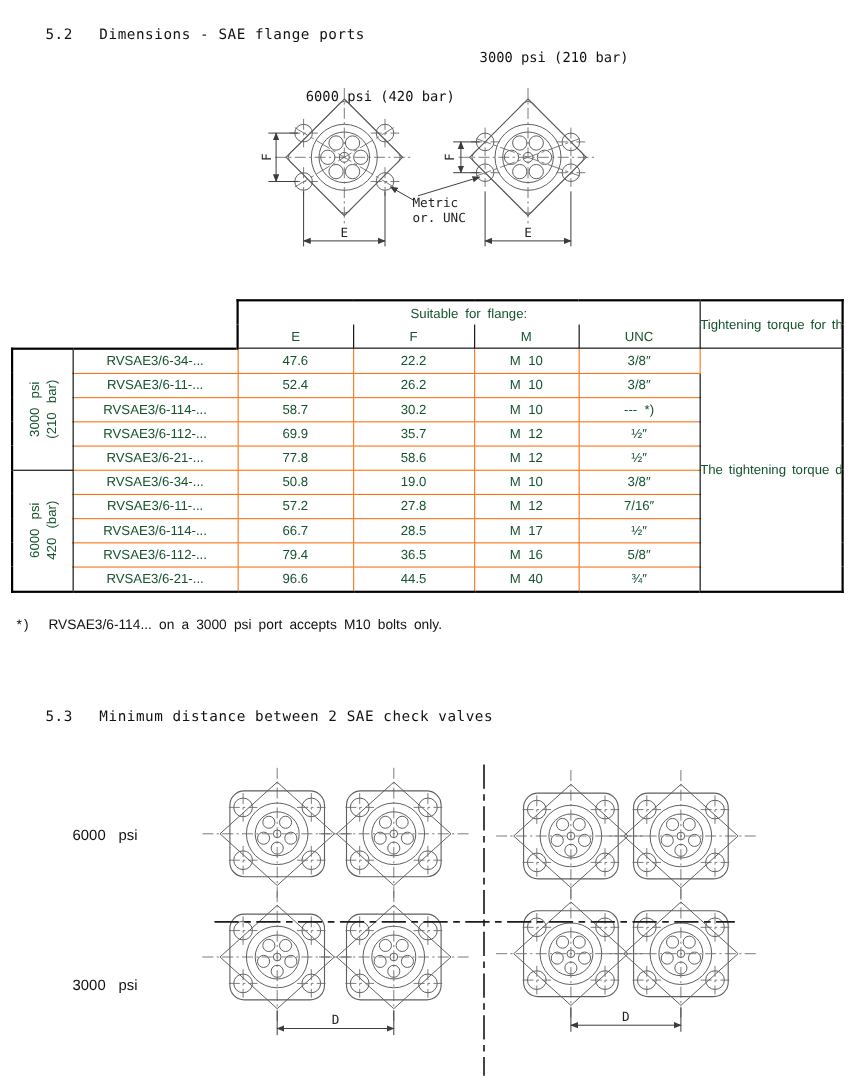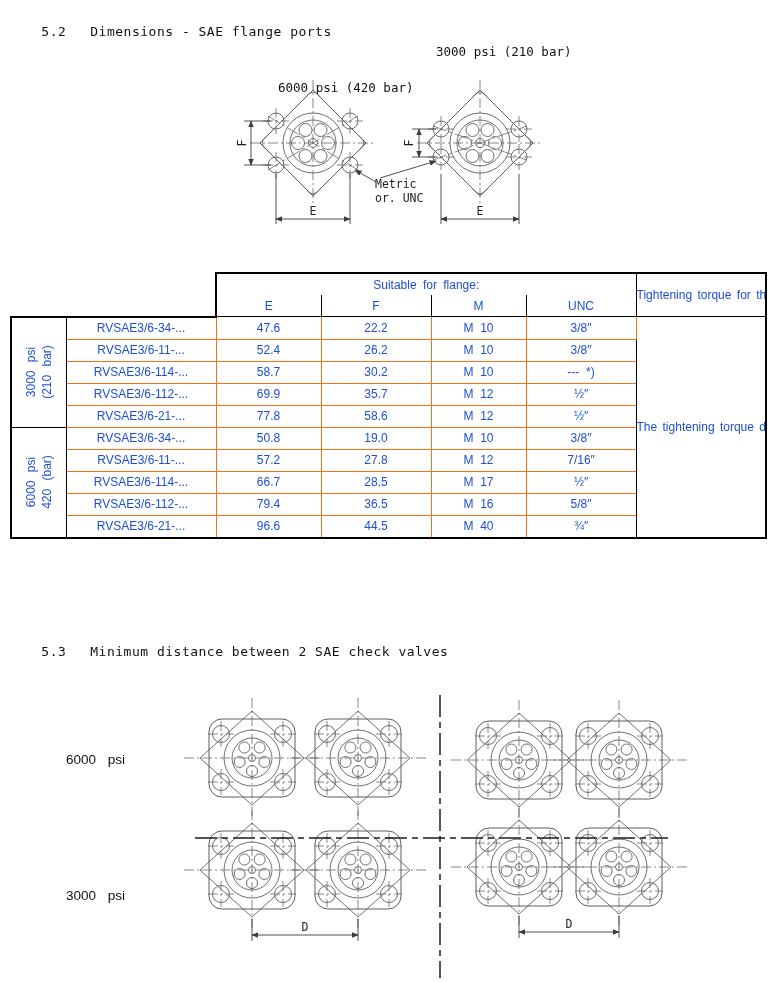--- a/index.html
+++ b/index.html
@@ -11,7 +11,7 @@
   .h-num{margin-right:24px;}
   .subtitle{font-size:12.5px;white-space:pre;color:#111;}
   
-  table.spec{border-collapse:collapse;table-layout:fixed;font-size:12px;color:#1d4ed8;border-radius:31px;}
+  table.spec{border-collapse:collapse;table-layout:fixed;font-size:12px;color:#14532d;border-radius:31px;}
   table.spec td{padding:0;height:21px;text-align:center;vertical-align:middle;
                 white-space:pre;overflow:hidden;line-height:20px;}
   td.cell{border:1px solid #f97316;}

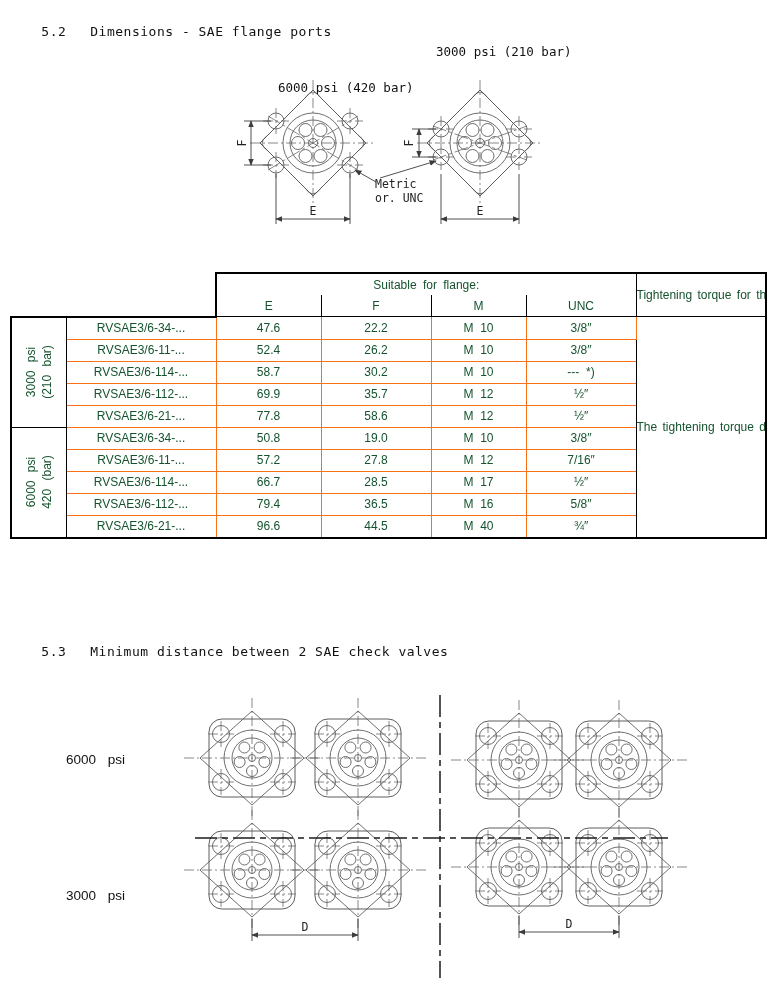--- a/index.html
+++ b/index.html
@@ -255,6 +255,9 @@
     </tbody>
   </table>
 
+  <div class="abs footnote" style="left:15px;top:561px;">
+    <span class="mark">*)</span><span>RVSAE3/6-114... on a 3000 psi port accepts M10 bolts only.</span>
+  </div>
 
   <div class="abs mono h-line" style="left:8px;top:629px;text-align:right;">
     <span class="h-num">5.3</span><span>Minimum distance between 2 SAE check valves</span>

